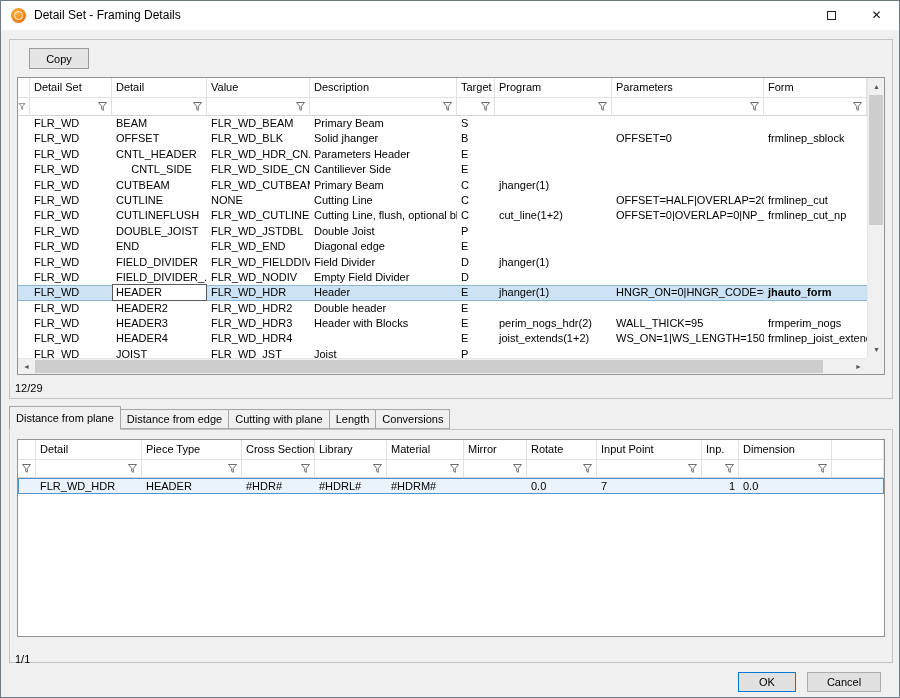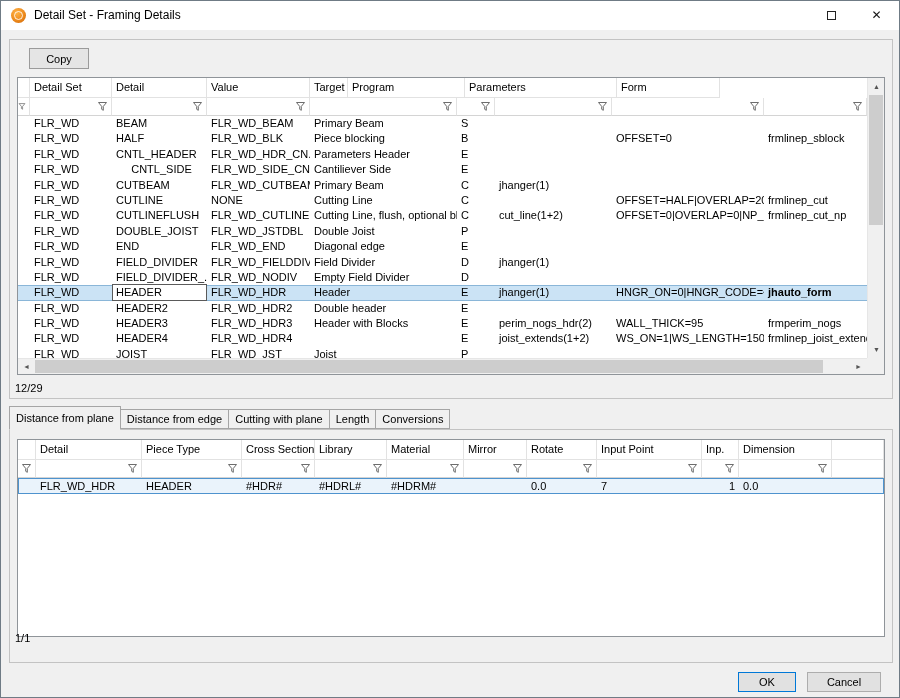--- a/index.html
+++ b/index.html
@@ -115,6 +115,7 @@
             <div class="hcell" style="width: 82px;">Detail Set</div>
             <div class="hcell" style="width: 95px;">Detail</div>
             <div class="hcell" style="width: 103px;">Value</div>
+            <div class="hcell" style="width: 147px;">Description</div>
             <div class="hcell" style="width: 38px;">Target</div>
             <div class="hcell" style="width: 117px;">Program</div>
             <div class="hcell" style="width: 152px;">Parameters</div>

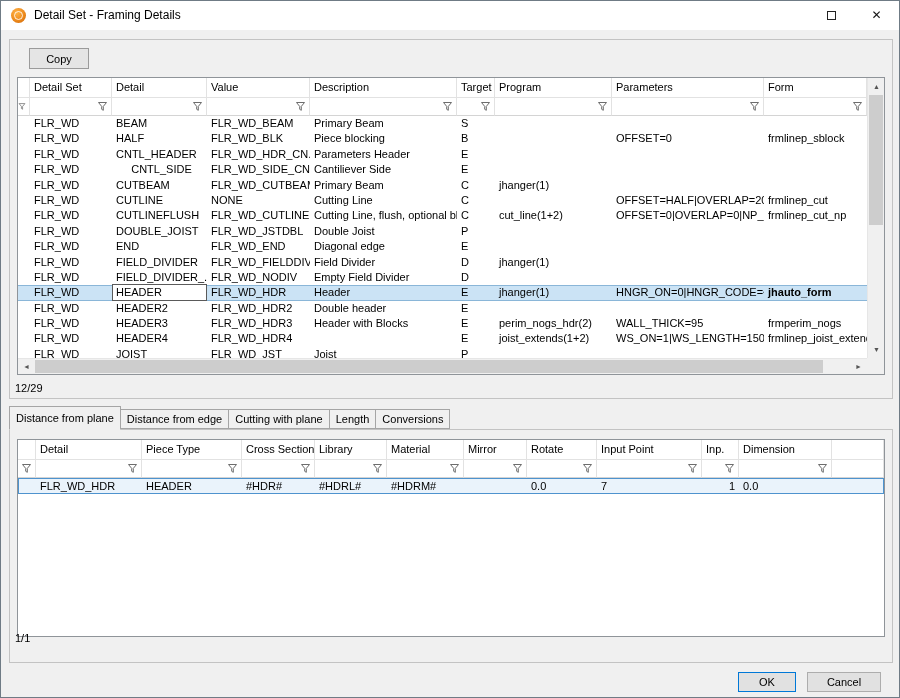--- a/index.html
+++ b/index.html
@@ -183,7 +183,7 @@
             <div class="grid-row">
               <div class="dcell" style="width: 12px;"></div>
               <div class="dcell" style="width: 82px;">FLR_WD</div>
-              <div class="dcell" style="width: 95px;">HALF</div>
+              <div class="dcell" style="width: 95px;">OFFSET</div>
               <div class="dcell" style="width: 103px;">FLR_WD_BLK</div>
               <div class="dcell" style="width: 147px;">Piece blocking</div>
               <div class="dcell" style="width: 38px;">B</div>

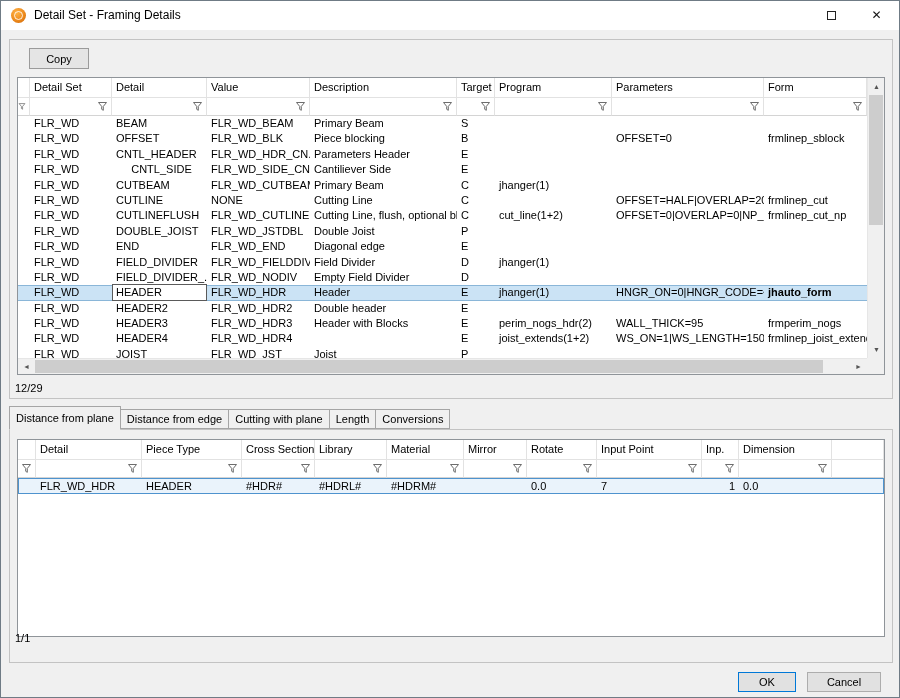--- a/index.html
+++ b/index.html
@@ -185,7 +185,7 @@
               <div class="dcell" style="width: 82px;">FLR_WD</div>
               <div class="dcell" style="width: 95px;">OFFSET</div>
               <div class="dcell" style="width: 103px;">FLR_WD_BLK</div>
-              <div class="dcell" style="width: 147px;">Piece blocking</div>
+              <div class="dcell" style="width: 147px;">Solid jhanger</div>
               <div class="dcell" style="width: 38px;">B</div>
               <div class="dcell" style="width: 117px;"></div>
               <div class="dcell" style="width: 152px;">OFFSET=0</div>

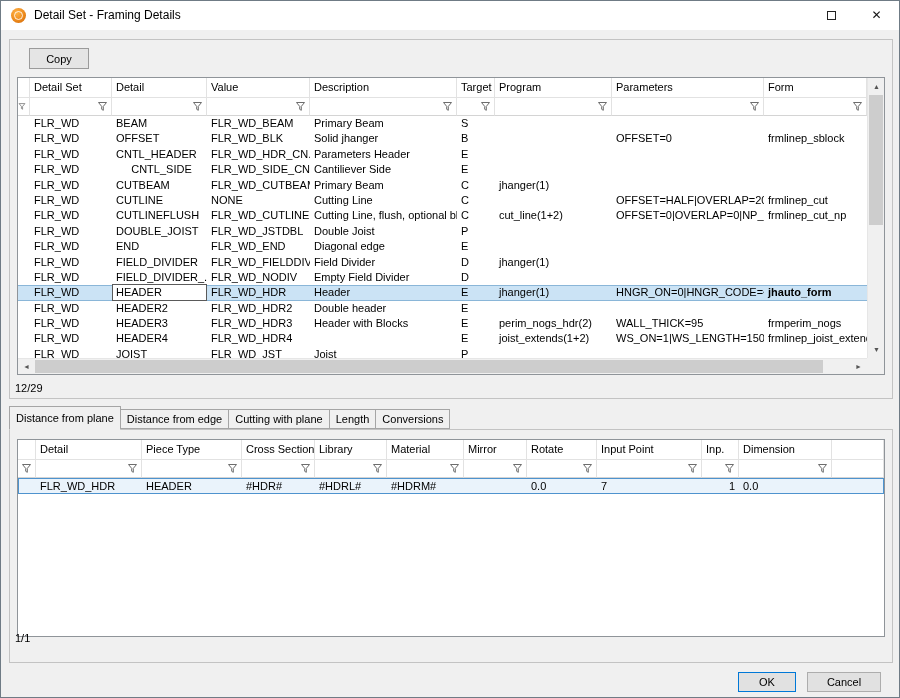--- a/index.html
+++ b/index.html
@@ -74,7 +74,7 @@
 
   .status { position:absolute; left:5px; font-size:11px; color:#000; }
   #status1 { top:342px; }
-  #status2 { top:202px; }
+  #status2 { top:223px; }
 
   
   .tabstrip { position:absolute; left:8px; top:404px; height:24px; display:flex; align-items:flex-end; z-index:5; }

